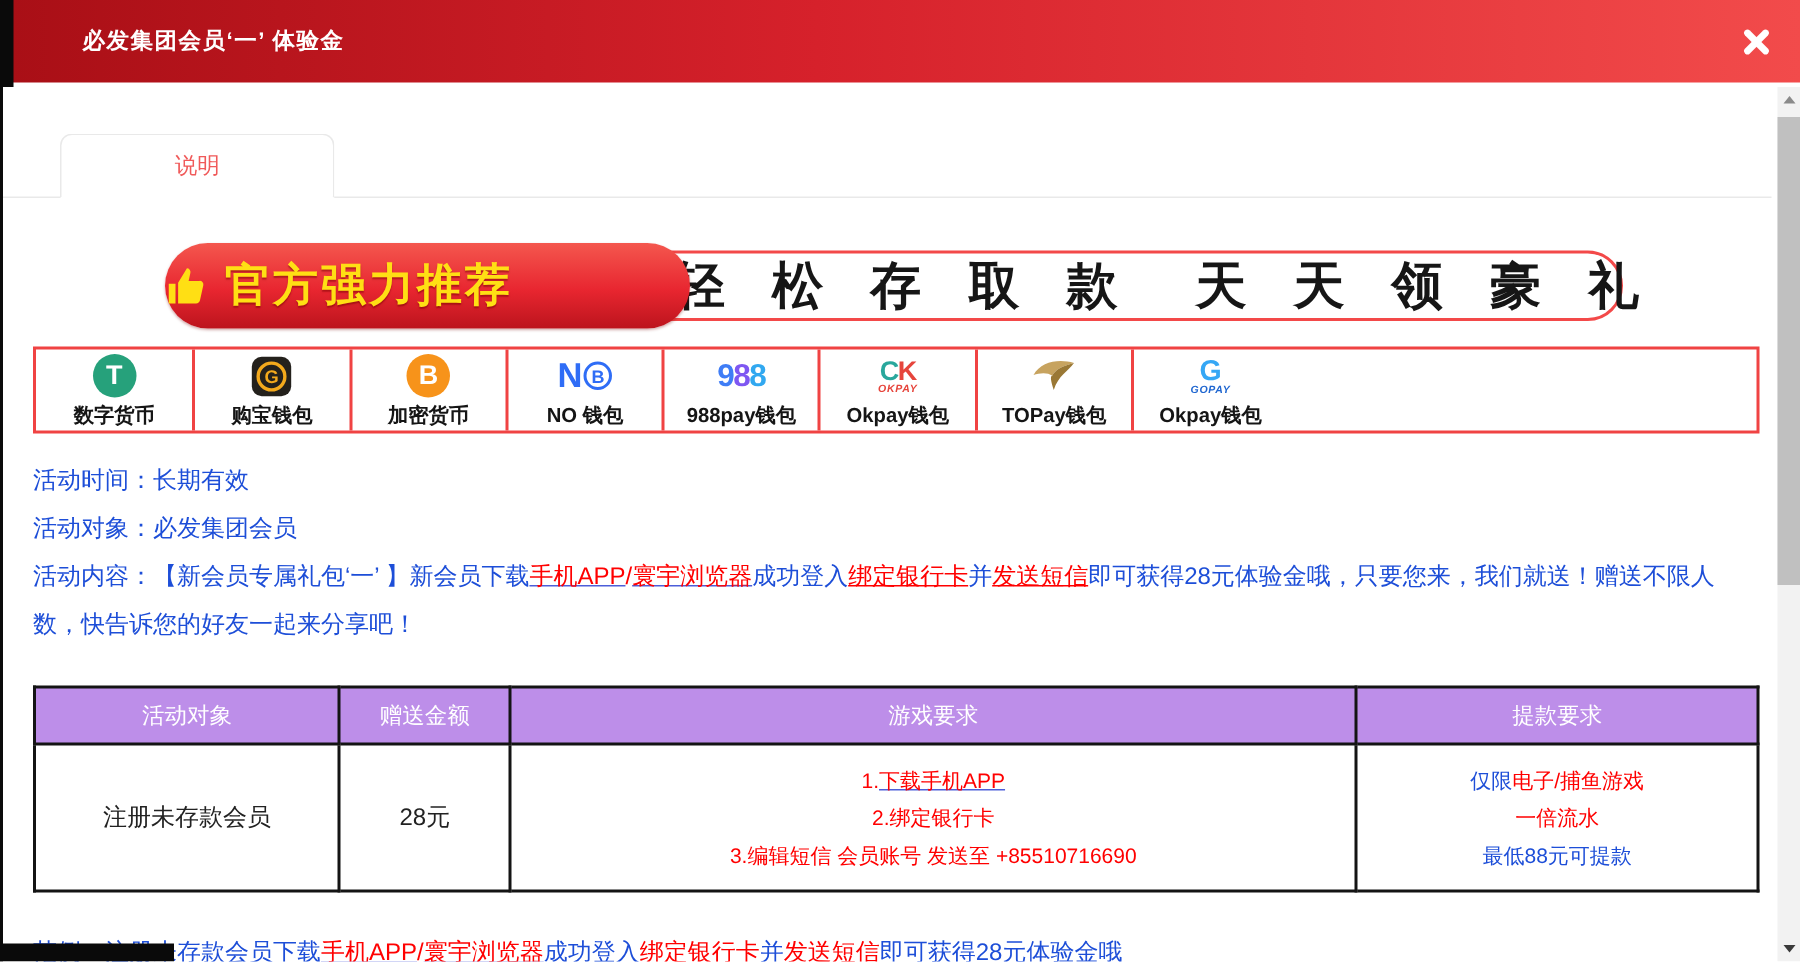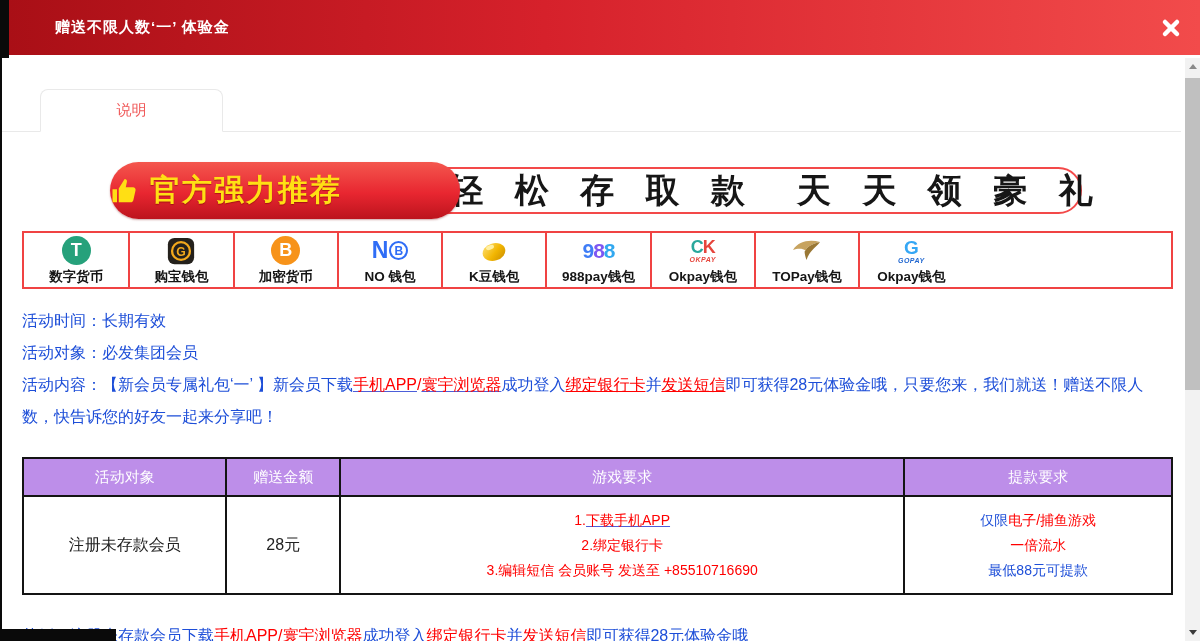--- a/index.html
+++ b/index.html
@@ -115,7 +115,7 @@
 <div class="edge" id="edge-bottom-left"></div>
 
 <div class="modal-header">
-  <span class="modal-title">赠送不限人数‘一’ 体验金</span>
+  <span class="modal-title">必发集团会员‘一’ 体验金</span>
   <span class="close-btn">
     <svg width="20" height="20" viewBox="0 0 20 20">
       <line x1="4" y1="4" x2="16" y2="16" stroke="#fff" stroke-width="4.5" stroke-linecap="round"></line>

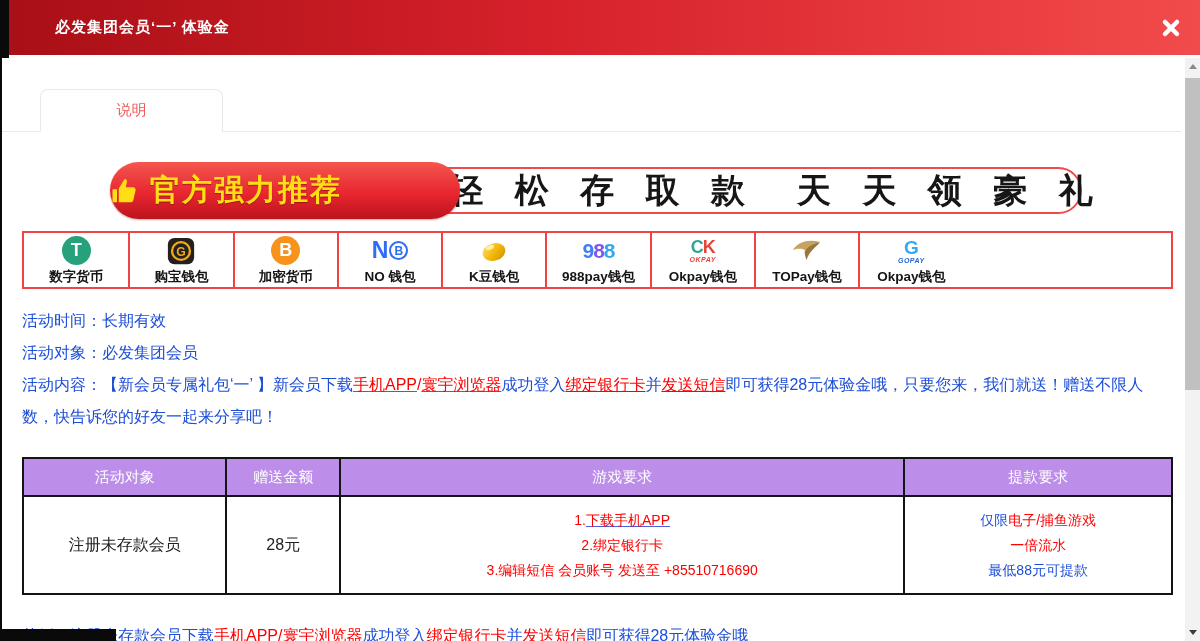--- a/index.html
+++ b/index.html
@@ -172,22 +172,6 @@
             <span style="font-weight:800;color:#2f6df6;font-size:23px;display:inline-flex;align-items:center;">N<span style="font-size:12px;border:2.5px solid #2f6df6;border-radius:50%;width:15px;height:15px;display:inline-flex;align-items:center;justify-content:center;margin-left:1px;">B</span></span>
           </div>
           <div class="pay-label">NO 钱包</div>
-        </div>
-        <div class="pay-item">
-          <div class="pay-icon">
-            <svg width="32" height="30" viewBox="0 0 32 30">
-              <defs>
-                <linearGradient id="g1" x1="0" y1="0" x2="1" y2="1">
-                  <stop offset="0" stop-color="#ffe27a"></stop>
-                  <stop offset="0.55" stop-color="#f2b602"></stop>
-                  <stop offset="1" stop-color="#c98c00"></stop>
-                </linearGradient>
-              </defs>
-              <ellipse cx="16" cy="16" rx="11.5" ry="8.7" transform="rotate(-16 16 16)" fill="url(#g1)"></ellipse>
-              <ellipse cx="12" cy="11.5" rx="4.2" ry="2.2" transform="rotate(-22 12 11.5)" fill="#fff3ae" opacity="0.9"></ellipse>
-            </svg>
-          </div>
-          <div class="pay-label">K豆钱包</div>
         </div>
         <div class="pay-item">
           <div class="pay-icon">

